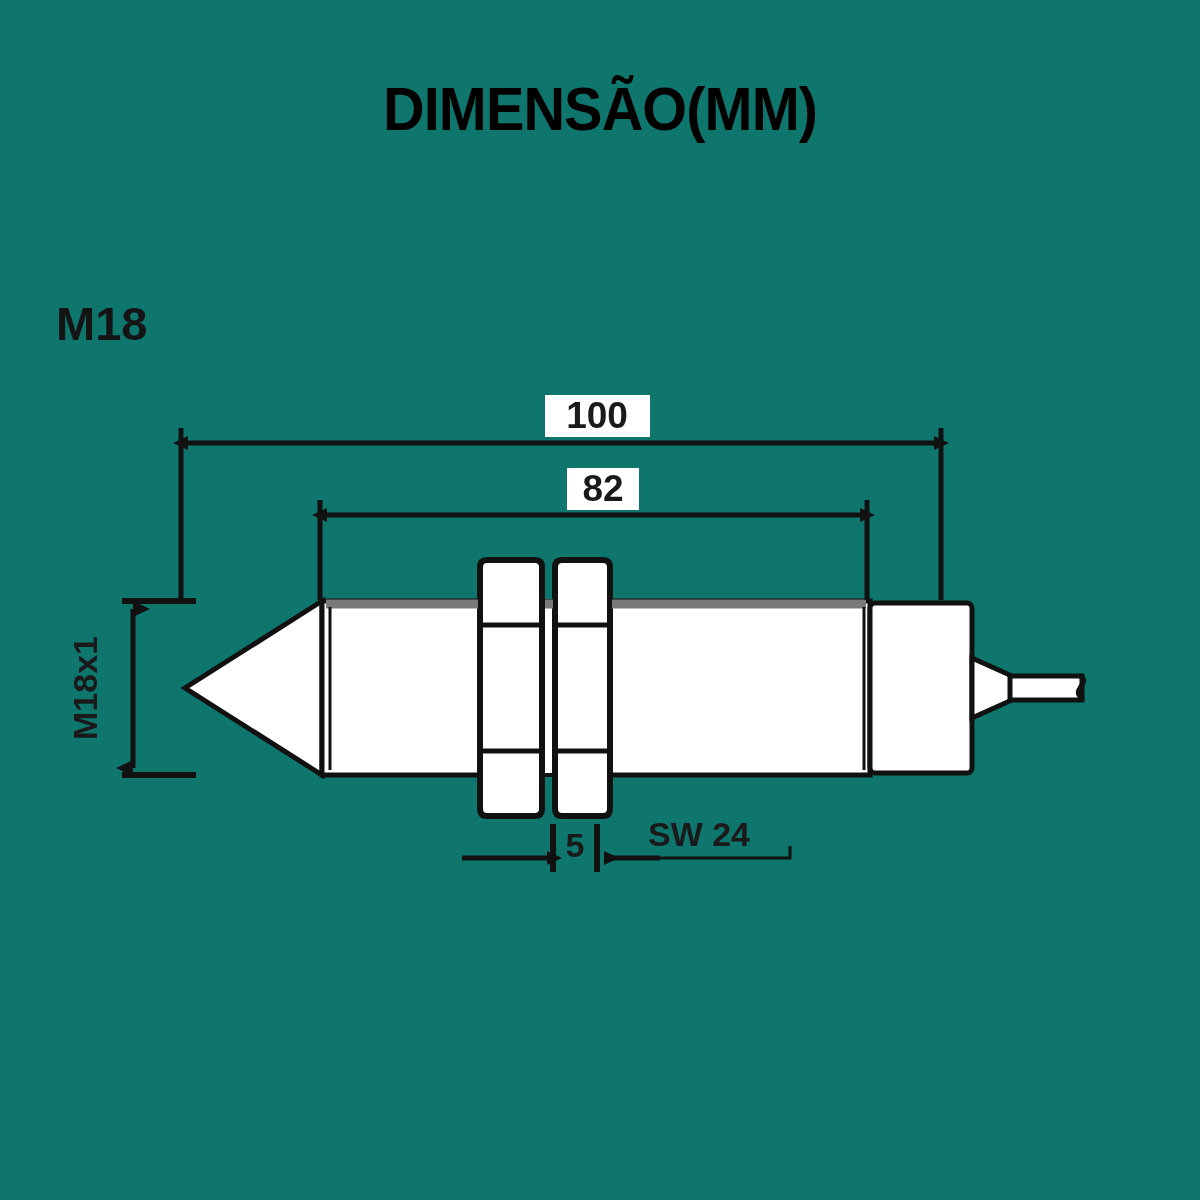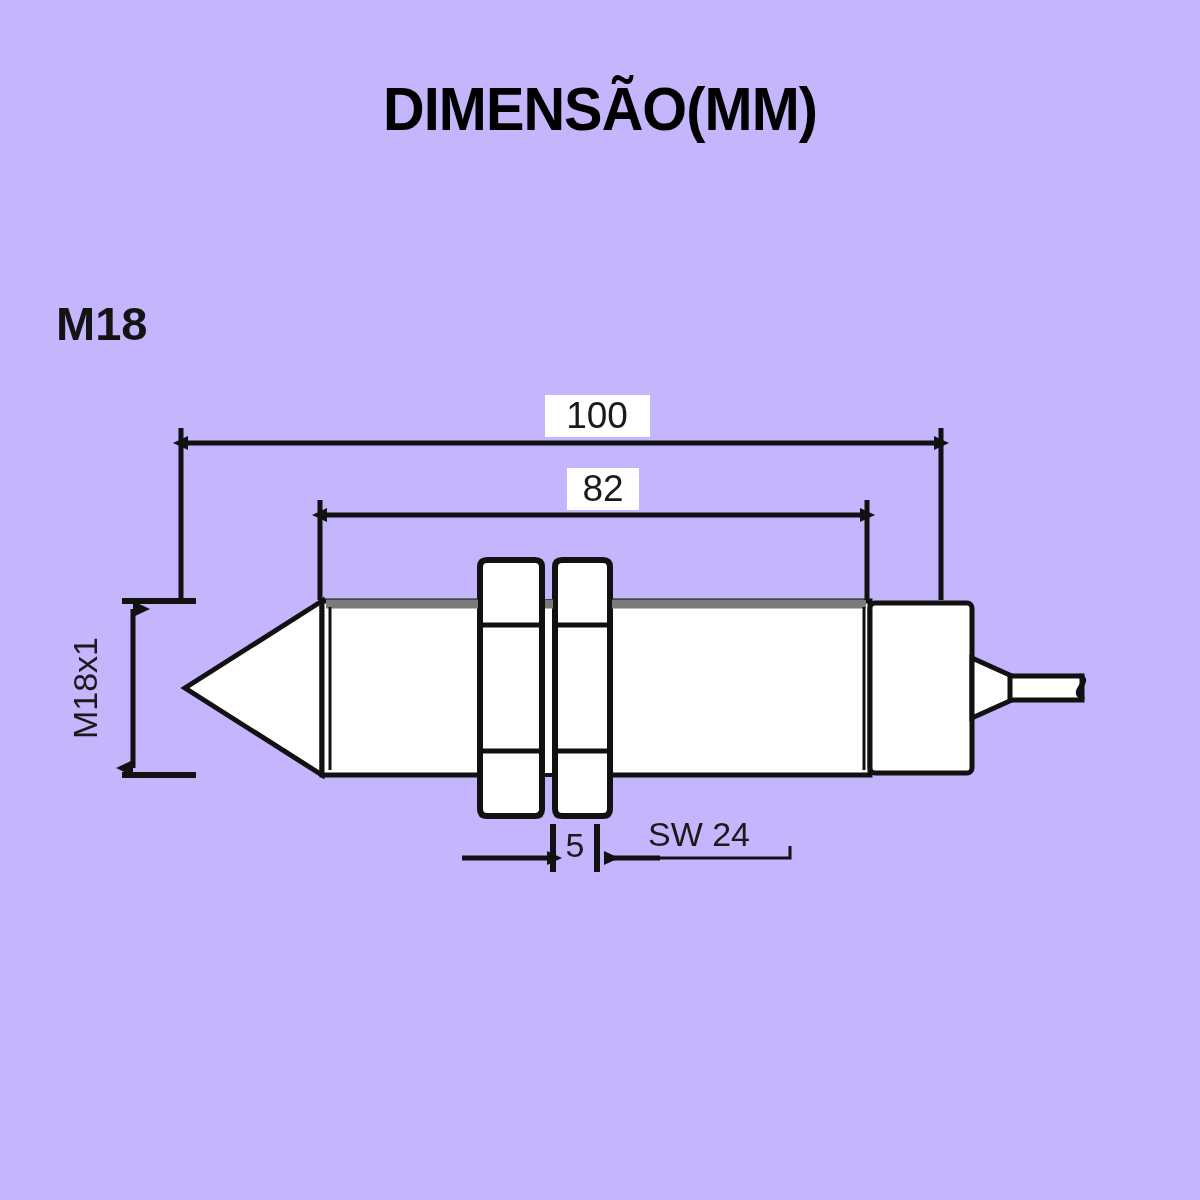--- a/index.html
+++ b/index.html
@@ -19,7 +19,7 @@
     position: relative;
     width: 1200px;
     height: 1200px;
-    background: #c4b5fd;
+    background: #0f766e;
   }
   .page-title {
     position: absolute;

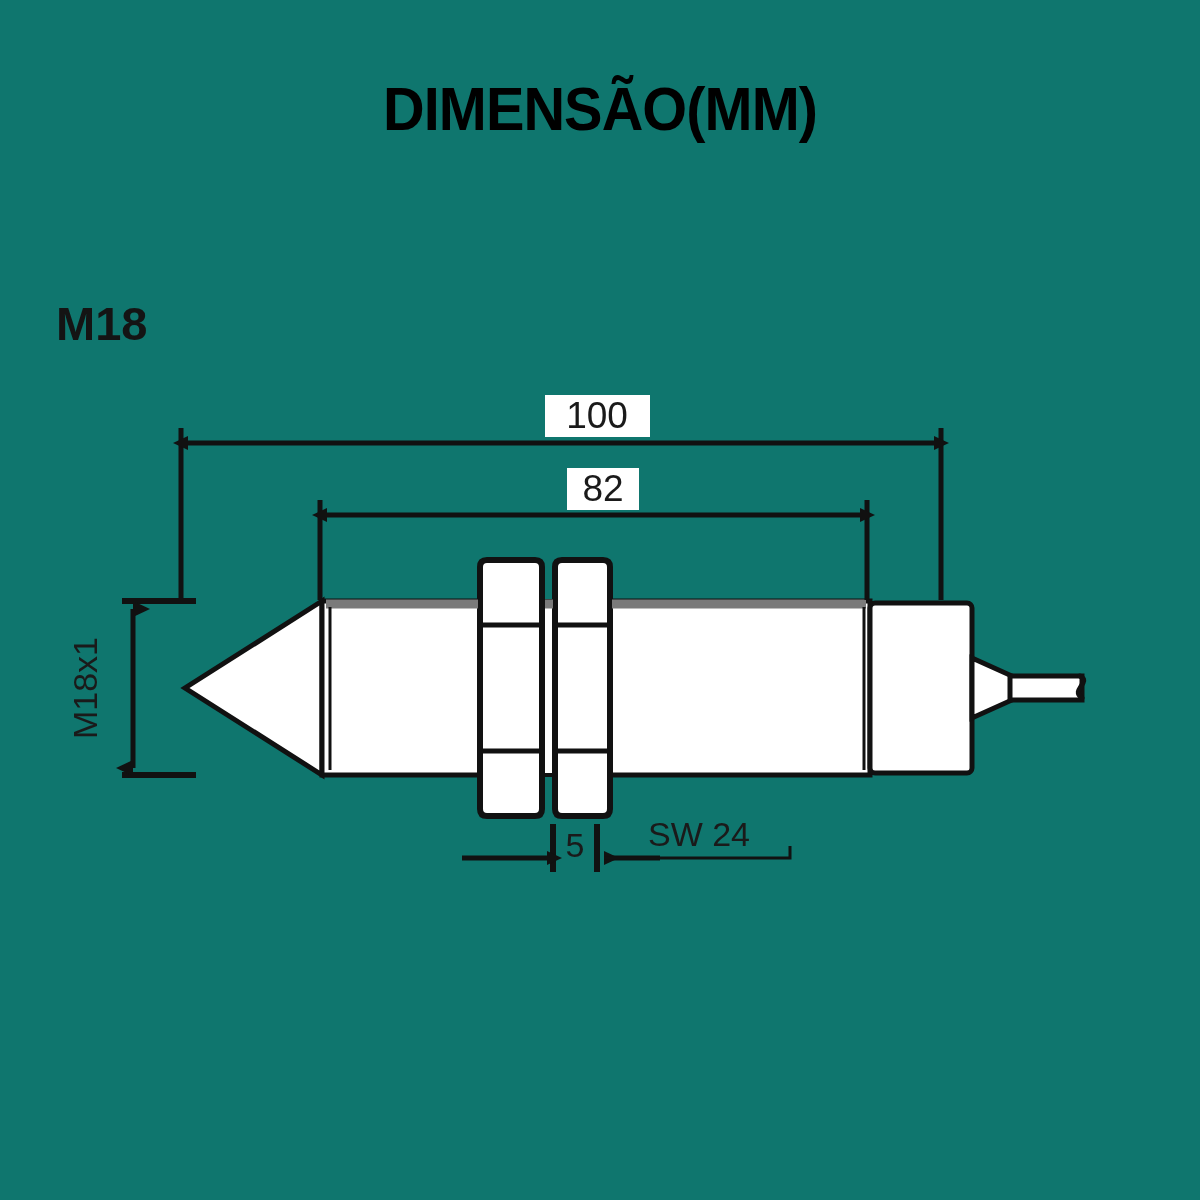--- a/index.html
+++ b/index.html
@@ -54,6 +54,7 @@
     top: 0;
     width: 1200px;
     height: 1200px;
+    font-weight: bold;
   }
   svg.drawing {
     display: block;

